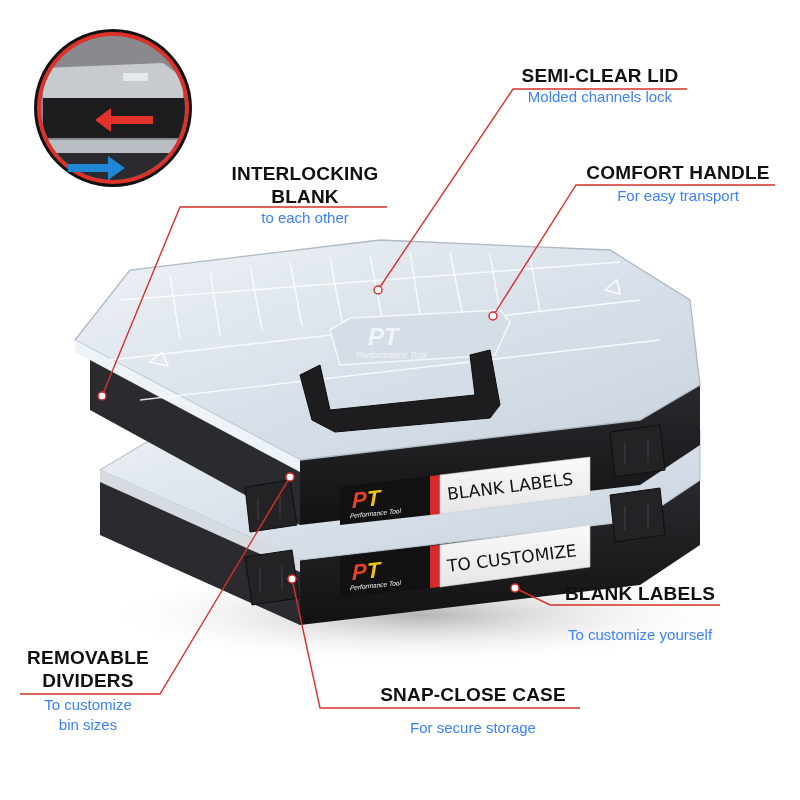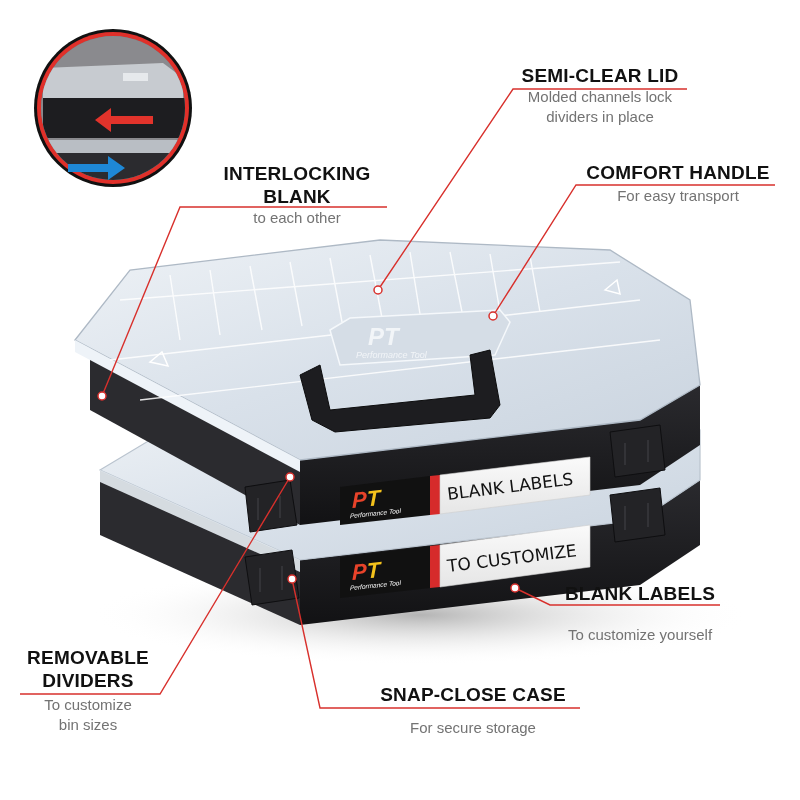--- a/index.html
+++ b/index.html
@@ -7,7 +7,7 @@
          font-family:"Liberation Sans", "DejaVu Sans", sans-serif; color:#111; }
   .callout { position:absolute; text-align:center; }
   .callout .title { font-weight:bold; font-size:19px; line-height:23px; letter-spacing:0.2px; color:#111; }
-  .callout .desc { font-size:15px; line-height:20px; color:#737373; }
+  .callout .desc { font-size:15px; line-height:20px; color:#3b82f6; }
   svg.stage { position:absolute; left:0; top:0; }
   .inset { position:absolute; left:33px; top:28px; width:160px; height:160px; }
 </style>

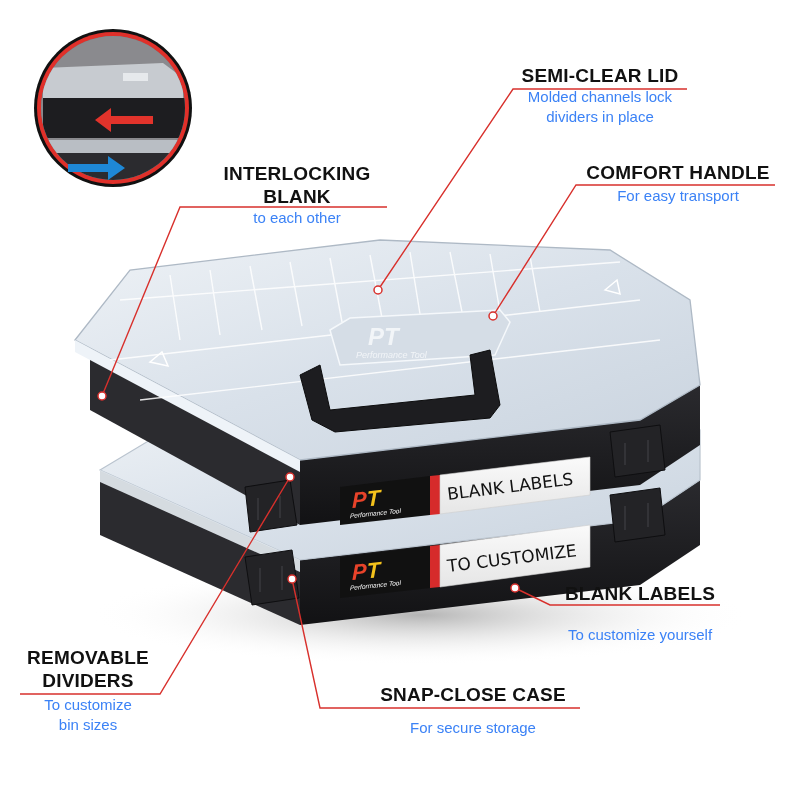--- a/index.html
+++ b/index.html
@@ -147,7 +147,6 @@
 <div class="callout" style="left:510px; top:64px; width:180px;">
   <div class="title">SEMI-CLEAR LID</div>
   <div class="desc">Molded channels lock</div>
-  <div class="desc">dividers in place</div>
 </div>
 
 <div class="callout" style="left:578px; top:161px; width:200px;">

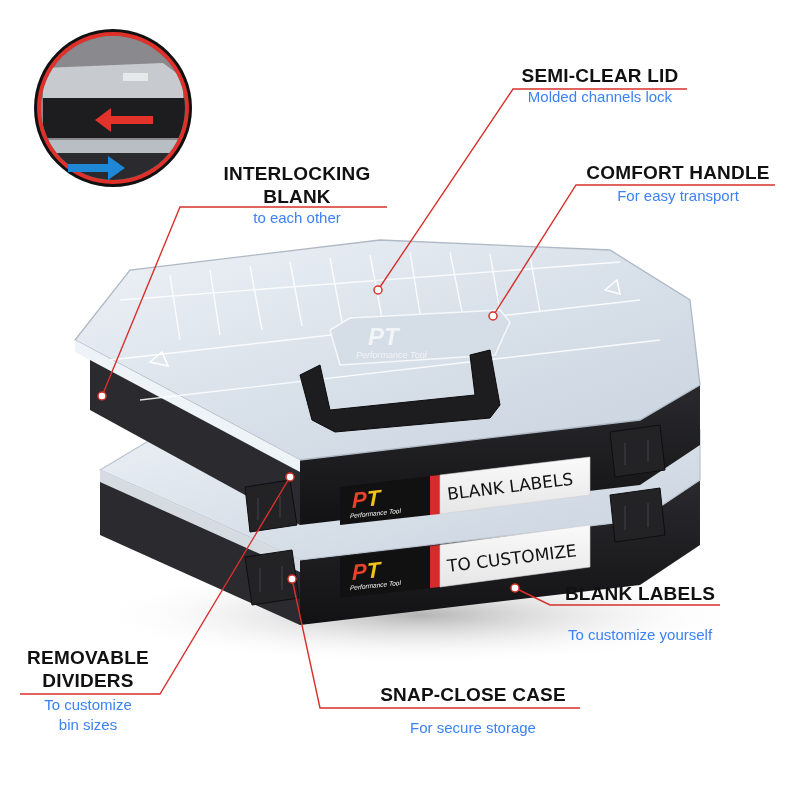--- a/index.html
+++ b/index.html
@@ -154,7 +154,7 @@
   <div class="desc" style="margin-top:2px;">For easy transport</div>
 </div>
 
-<div class="callout" style="left:212px; top:162px; width:170px;">
+<div class="callout" style="left:220px; top:162px; width:170px;">
   <div class="title">INTERLOCKING</div>
   <div class="title">BLANK</div>
   <div class="desc">to each other</div>

